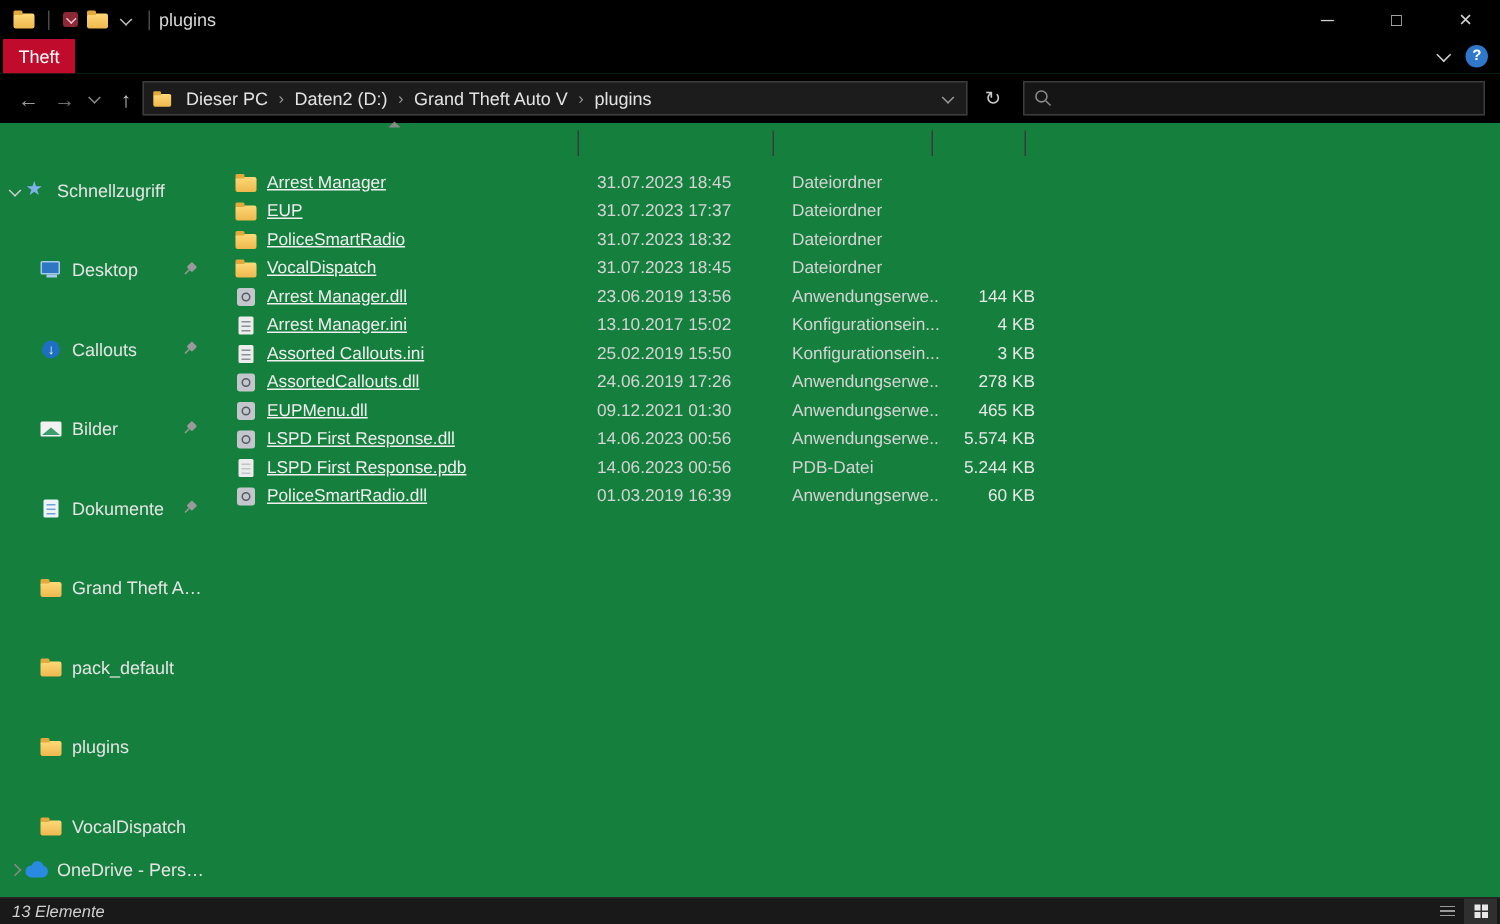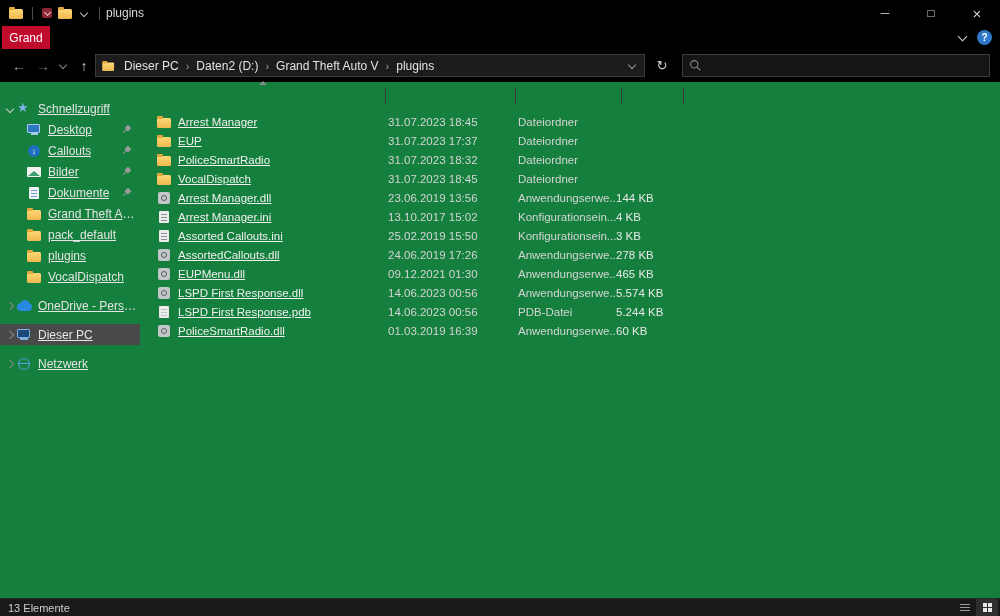--- a/index.html
+++ b/index.html
@@ -141,7 +141,7 @@
   </div>
 
   <div class="ribbon">
-    <span class="file-tab" id="file-tab" style="background: rgb(192, 11, 45);">Grand</span>
+    <span class="file-tab" id="file-tab" style="background: rgb(192, 11, 45);">Theft</span>
     <span style="width:10px"></span>
     <span style="display:flex">
         <span class="ribbon-tab"></span>

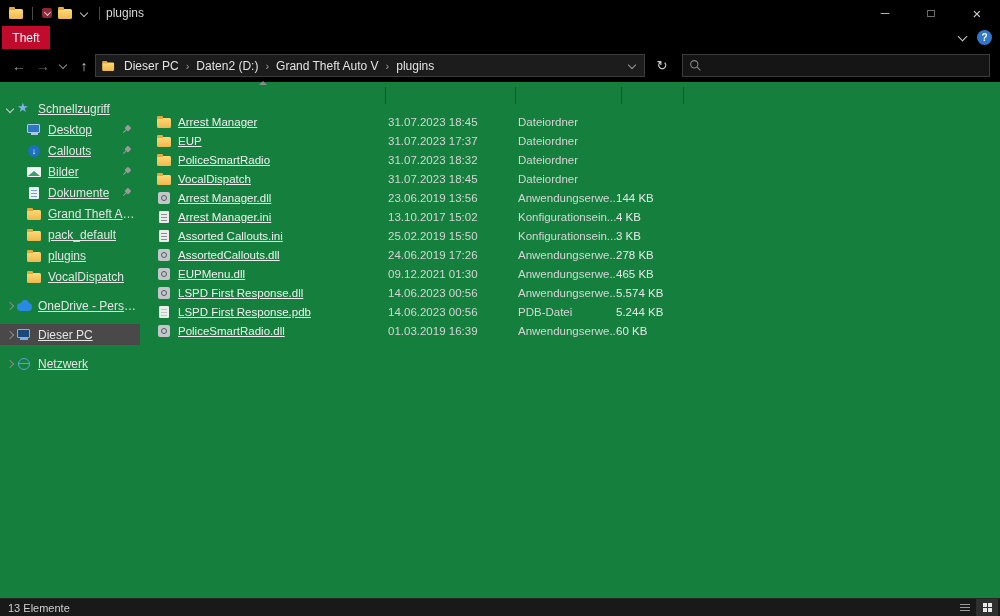--- a/index.html
+++ b/index.html
@@ -79,7 +79,7 @@
   .search-box input::placeholder{color:#8a8a8a;}
 
   
-  .sidebar{position:absolute;left:0;top:82px;width:140px;bottom:17px;padding-top:16px;box-sizing:border-box;overflow:hidden;text-decoration:underline;}
+  .sidebar{position:absolute;left:0;top:82px;width:140px;bottom:17px;padding-top:34px;box-sizing:border-box;overflow:hidden;}
   .side-item{display:flex;align-items:center;height:21px;padding-left:4px;position:relative;color:#e4e4e4;font-size:12px;white-space:nowrap;}
   .side-item.lvl-1{padding-left:26px;}
   .side-item.gap{margin-top:8px;}

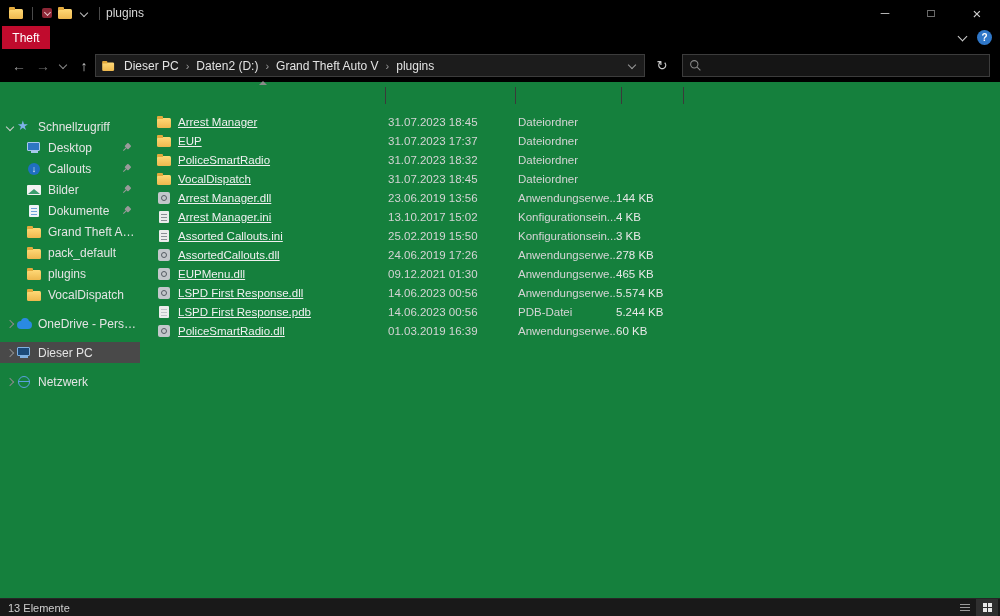--- a/index.html
+++ b/index.html
@@ -107,7 +107,7 @@
   .file-row{display:flex;align-items:center;height:19px;padding-left:16px;font-size:11.5px;}
   .row-ih{width:16px;height:14px;position:relative;flex:0 0 16px;margin-right:6px;}
   .c-name{width:210px;color:#f0f0f0;white-space:nowrap;overflow:hidden;text-overflow:ellipsis;text-decoration:underline;}
-  .c-date{width:130px;color:#d4d4d4;}
+  .c-date{width:130px;color:#d4d4d4;margin-left:10px;}
   .c-type{width:98px;color:#d4d4d4;white-space:nowrap;overflow:hidden;}
   .c-size{width:64px;color:#e8e8e8;padding-right:2px;}
 

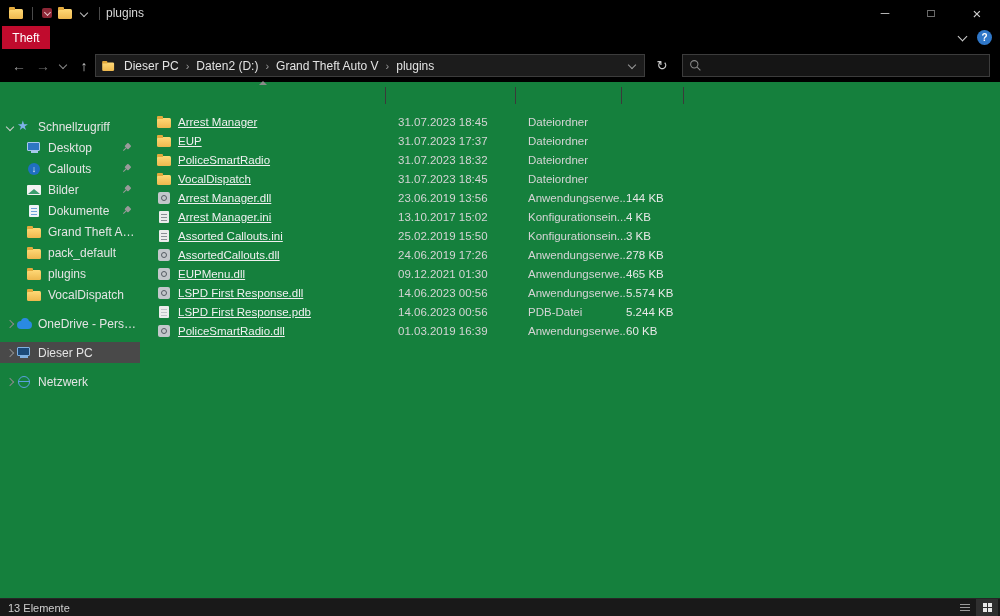--- a/index.html
+++ b/index.html
@@ -81,7 +81,7 @@
   
   .sidebar{position:absolute;left:0;top:82px;width:140px;bottom:17px;padding-top:34px;box-sizing:border-box;overflow:hidden;}
   .side-item{display:flex;align-items:center;height:21px;padding-left:4px;position:relative;color:#e4e4e4;font-size:12px;white-space:nowrap;}
-  .side-item.lvl-1{padding-left:26px;}
+  .side-item.lvl-1{padding-left:26px;margin-top:32px;}
   .side-item.gap{margin-top:8px;}
   .side-item.selected{background:#494949;}
   .expander{width:12px;flex:0 0 12px;visibility:hidden;position:relative;height:12px;}

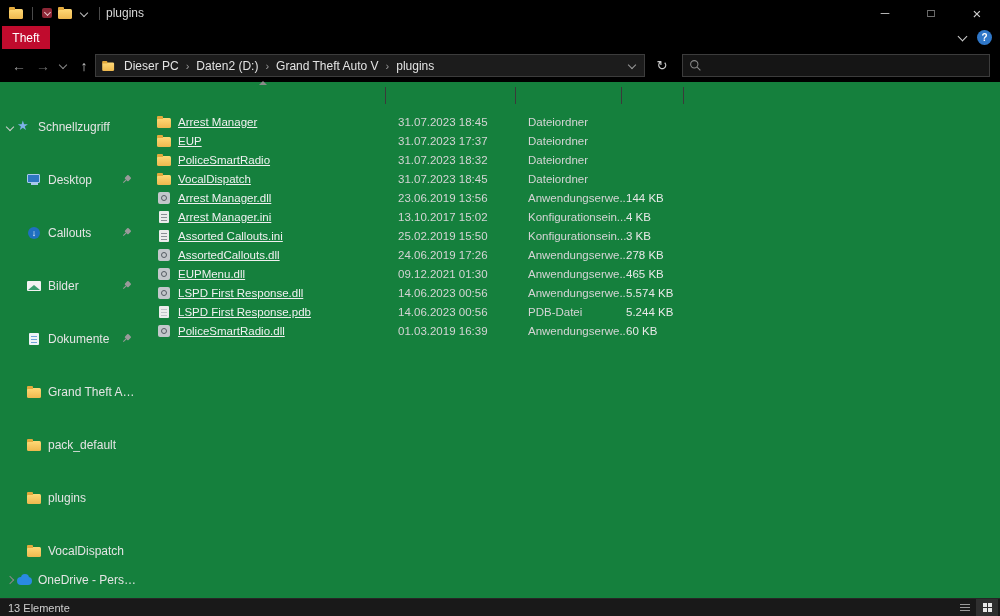--- a/index.html
+++ b/index.html
@@ -109,7 +109,7 @@
   .c-name{width:210px;color:#f0f0f0;white-space:nowrap;overflow:hidden;text-overflow:ellipsis;text-decoration:underline;}
   .c-date{width:130px;color:#d4d4d4;margin-left:10px;}
   .c-type{width:98px;color:#d4d4d4;white-space:nowrap;overflow:hidden;}
-  .c-size{width:64px;color:#e8e8e8;padding-right:2px;}
+  .c-size{width:64px;color:#e8e8e8;text-align:right;padding-right:2px;}
 
   
   .statusbar{position:absolute;left:0;right:0;bottom:0;height:17px;background:#191919;border-top:1px solid #262626;display:flex;align-items:center;}

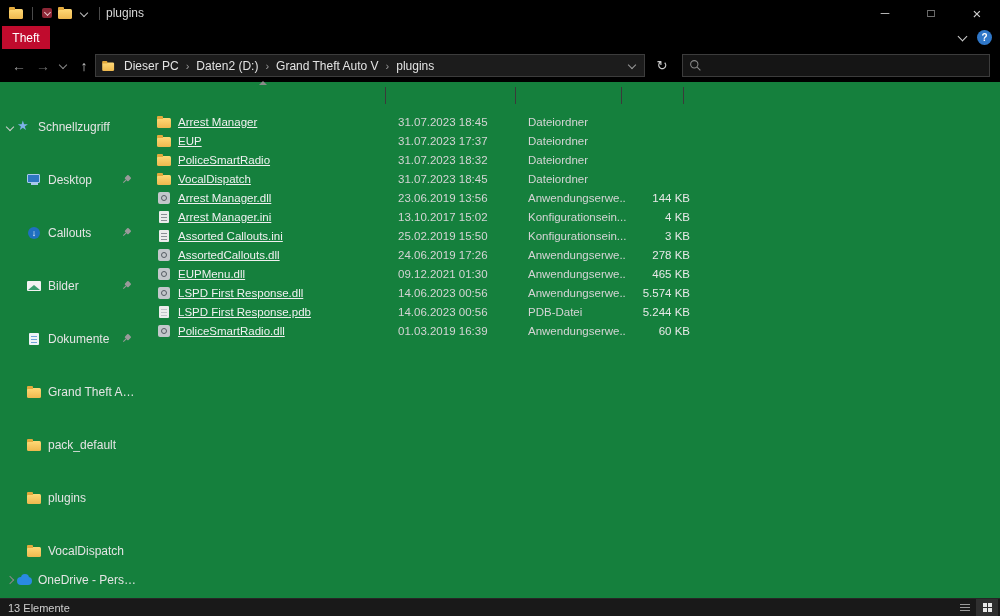--- a/index.html
+++ b/index.html
@@ -113,7 +113,7 @@
 
   
   .statusbar{position:absolute;left:0;right:0;bottom:0;height:17px;background:#191919;border-top:1px solid #262626;display:flex;align-items:center;}
-  .status-text{font-size:11px;color:#cfcfcf;padding-left:8px;}
+  .status-text{font-size:11px;color:#cfcfcf;padding-left:8px;font-style:italic;}
   .view-toggles{position:absolute;right:2px;bottom:0;height:17px;display:flex;}
   .view-btn{width:22px;height:17px;display:flex;align-items:center;justify-content:center;}
   .view-btn.active{background:#2f2f2f;}

